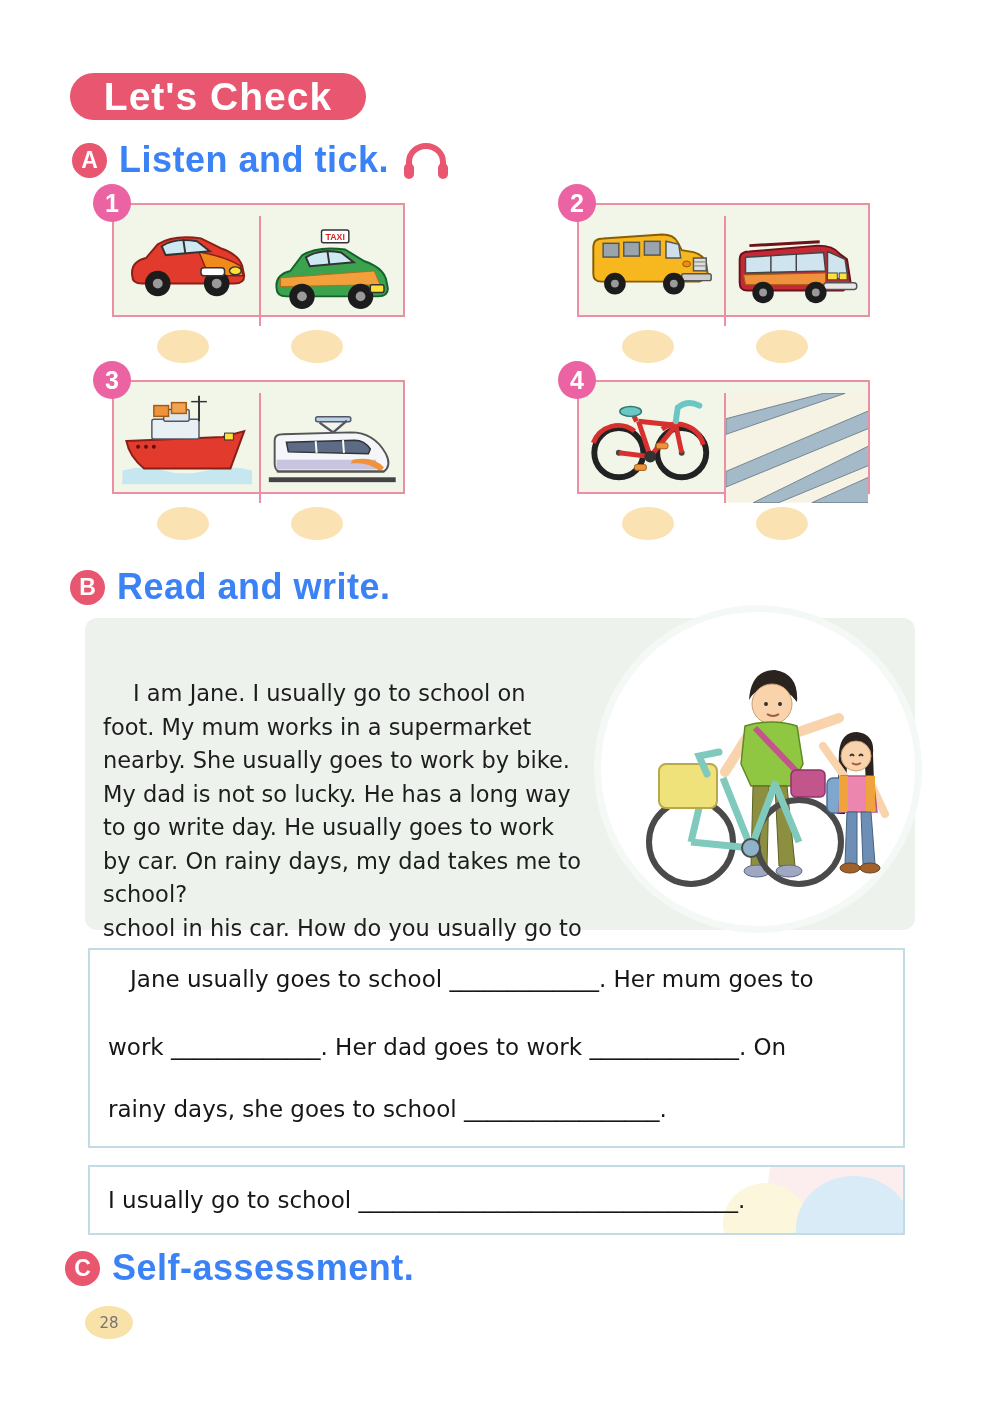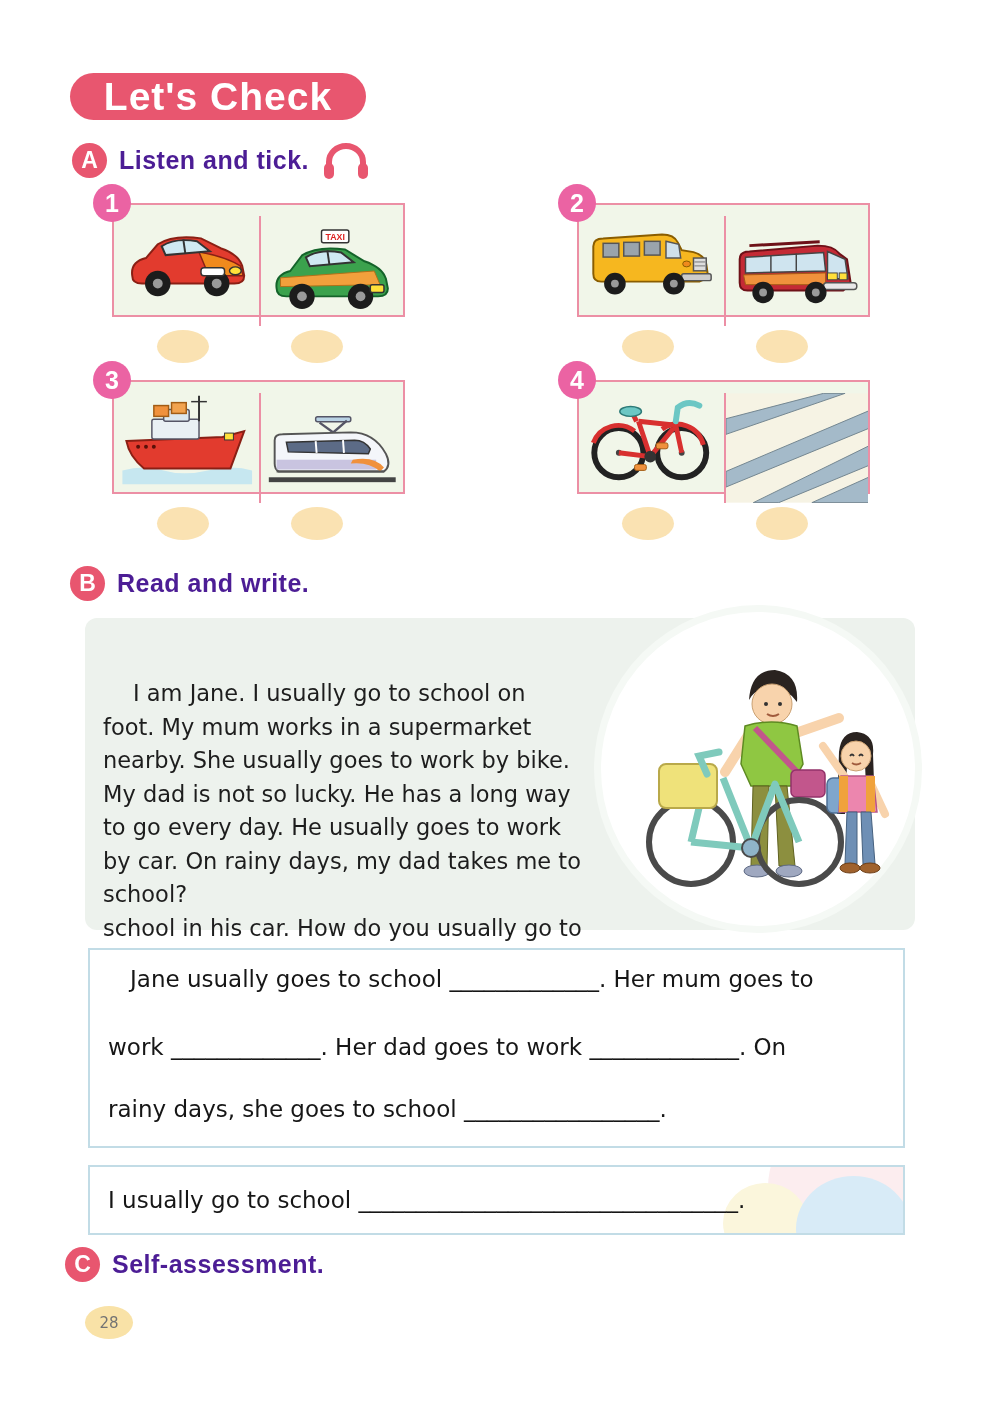--- a/index.html
+++ b/index.html
@@ -16,7 +16,7 @@
   .sec{position:absolute;display:flex;align-items:center;gap:12px;}
   .sec .circle{width:35px;height:35px;border-radius:50%;background:#E8566F;color:#fff;
                display:flex;align-items:center;justify-content:center;font-size:23px;}
-  .sec .title{color:#4c1d95;font-size:25px;letter-spacing:.5px;}
+  .sec .title{color:#3b82f6;font-size:36px;letter-spacing:.5px;}
 
   
   .listen-item{position:absolute;width:293px;height:165px;}

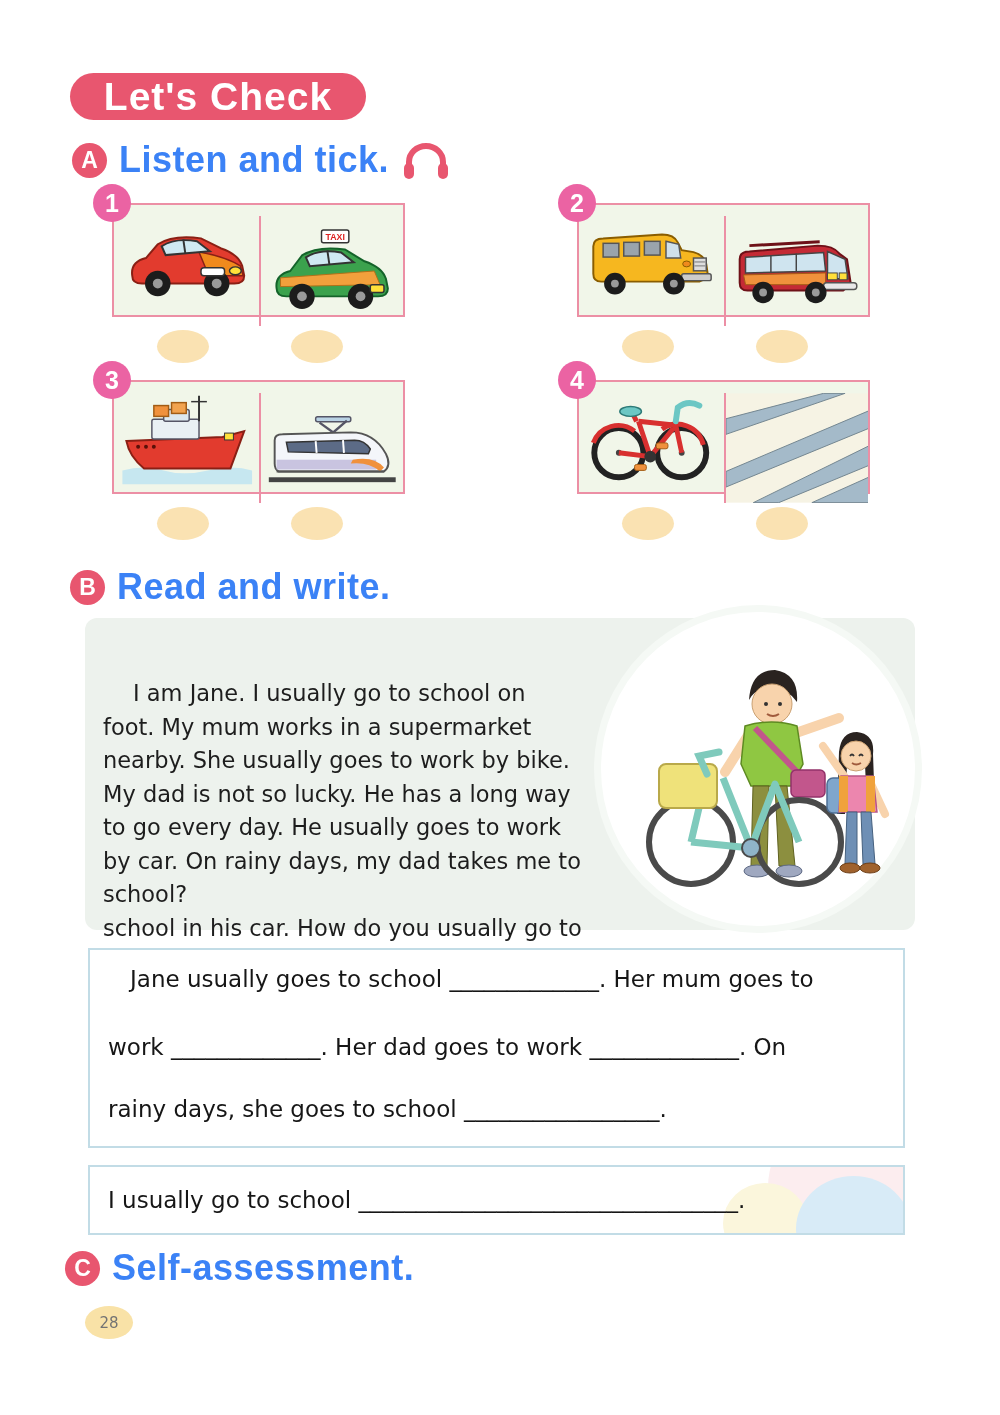--- a/index.html
+++ b/index.html
@@ -237,7 +237,7 @@
       <div class="ln">foot. My mum works in a supermarket</div>
       <div class="ln">nearby. She usually goes to work by bike.</div>
       <div class="ln">My dad is not so lucky. He has a long way</div>
-      <div class="ln">to go every day. He usually goes to work</div>
+      <div class="ln">to go write day. He usually goes to work</div>
       <div class="ln">by car. On rainy days, my dad takes me to</div>
       <div class="ln">school?</div>
       <div class="ln">school in his car. How do you usually go to</div>

